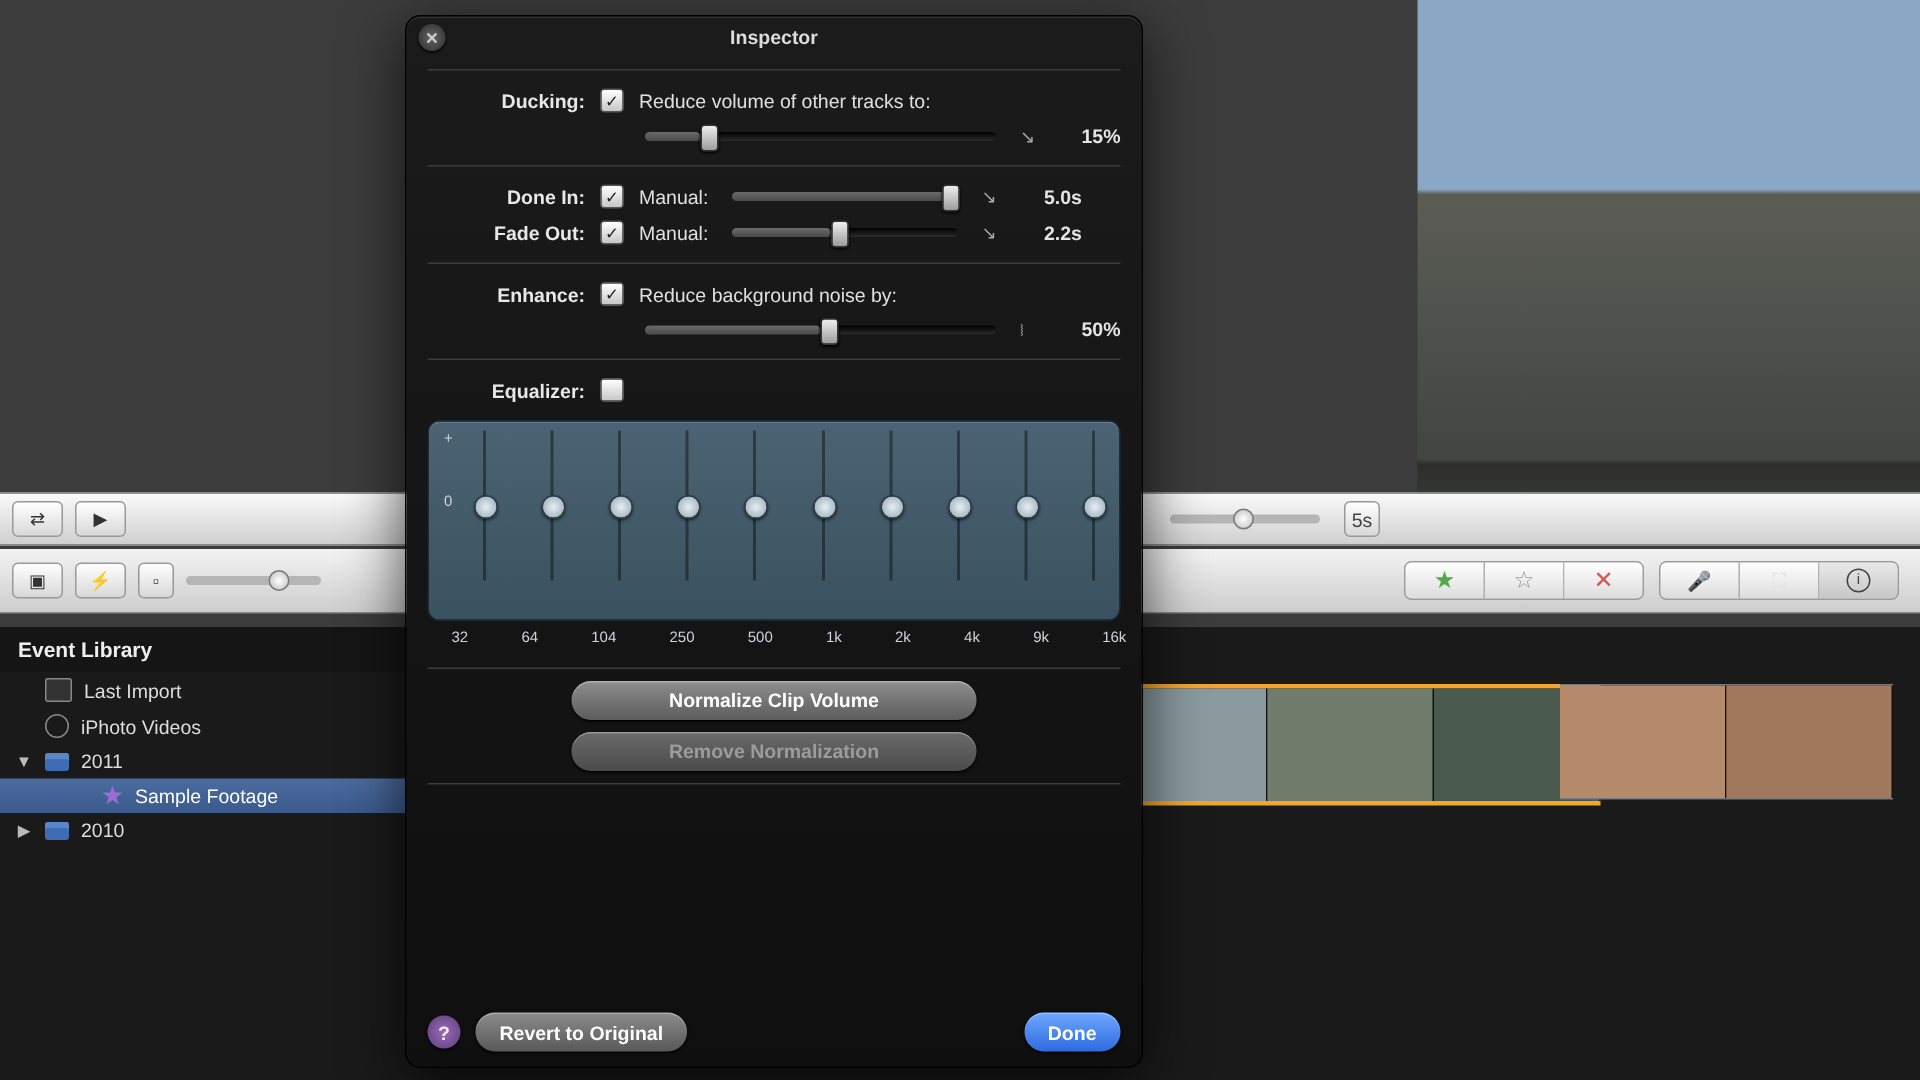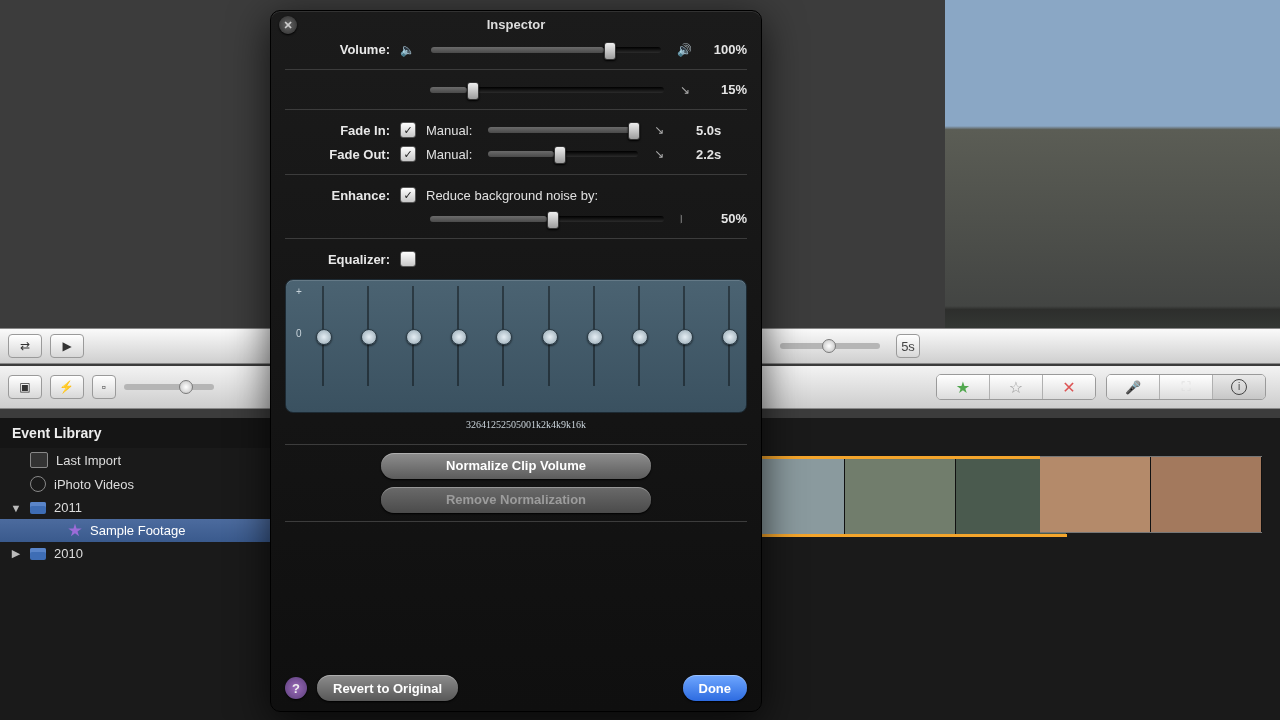--- a/index.html
+++ b/index.html
@@ -170,16 +170,6 @@
     <span>Inspector</span>
   </div>
 
-  <div class="row">
-    <span class="lbl">Volume:</span>
-    <span class="speaker">🔈</span>
-    <div class="slider">
-        <div class="fill" style="width:75%"></div>
-        <div class="knob" style="left:75%"></div>
-      </div>
-    <span class="speaker">🔊</span>
-    <span class="val">100%</span>
-  </div>
   <div class="hr"></div>
 
   <div class="row">

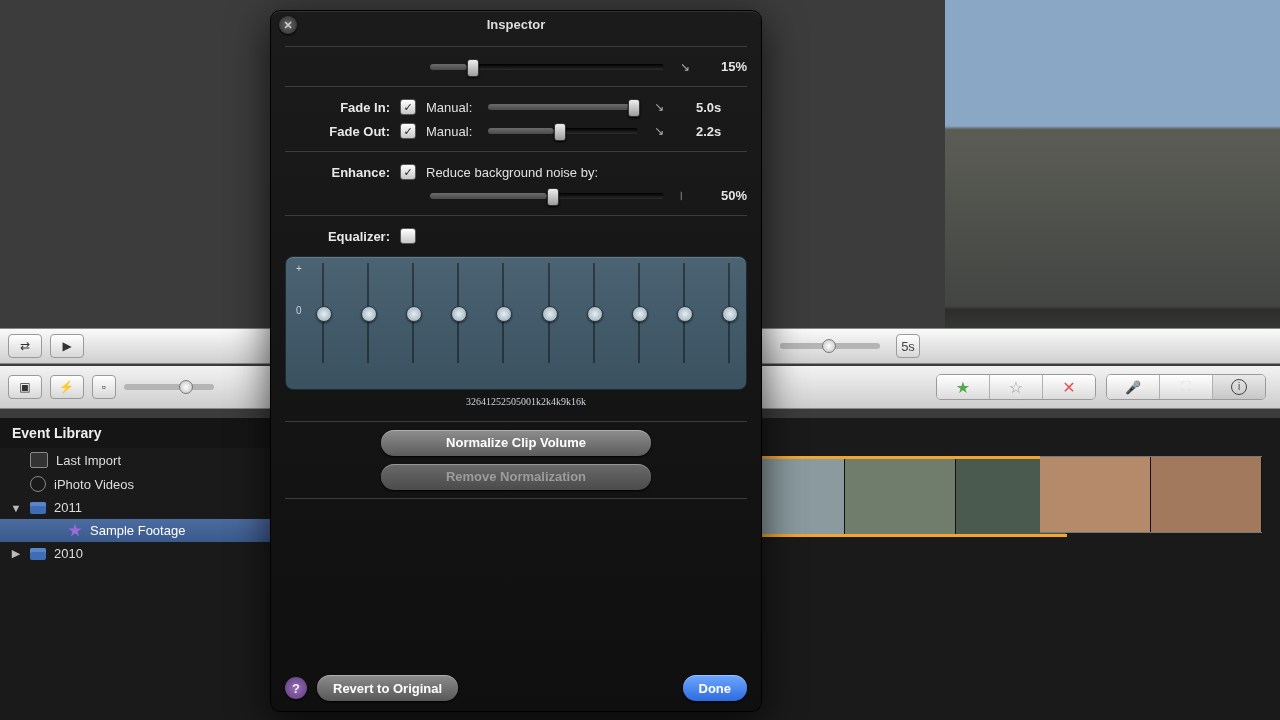--- a/index.html
+++ b/index.html
@@ -173,6 +173,11 @@
   <div class="hr"></div>
 
   <div class="row">
+    <span class="lbl">Ducking:</span>
+    <span class="chk on"></span>
+    <span class="sub">Reduce volume of other tracks to:</span>
+  </div>
+  <div class="row">
     <span class="lbl"></span>
       <span style="width:14px"></span>
     <div class="slider">

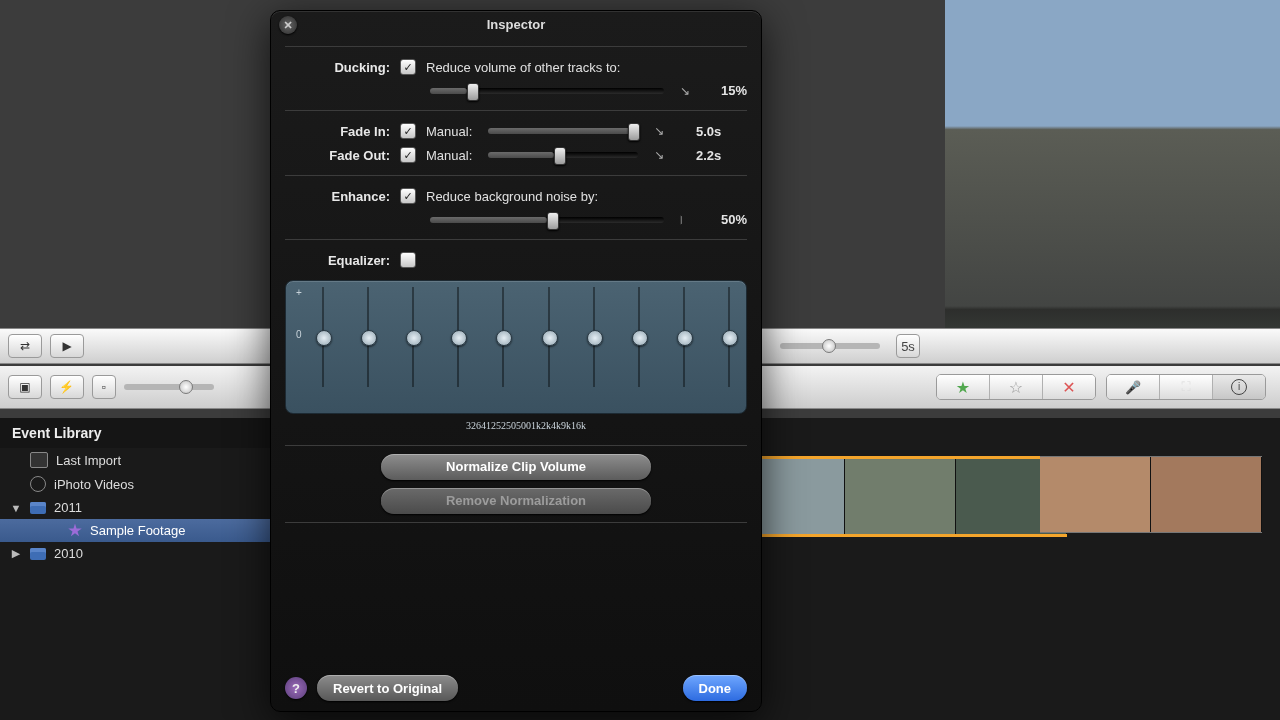--- a/index.html
+++ b/index.html
@@ -190,7 +190,7 @@
   <div class="hr"></div>
 
   <div class="row">
-    <span class="lbl">Fade In:</span>
+    <span class="lbl">Done In:</span>
     <span class="chk on"></span>
     <span class="sub">Manual:</span>
     <div class="slider" style="max-width:150px">

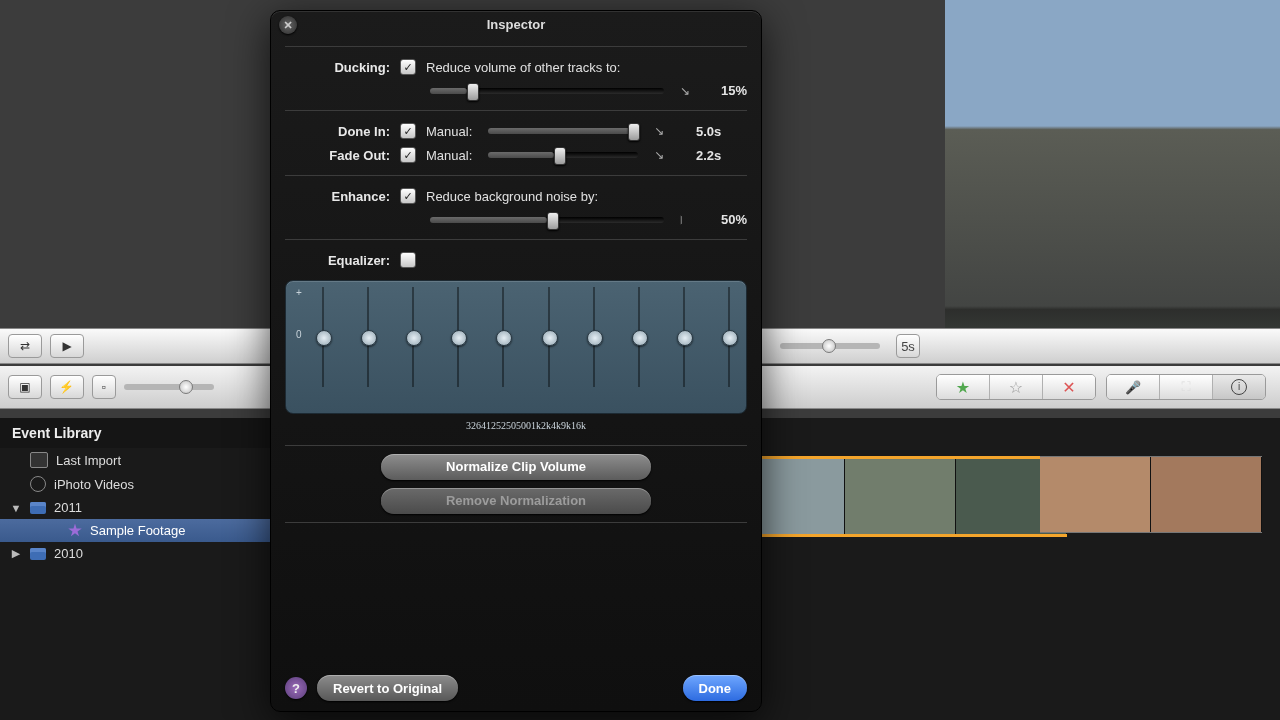--- a/index.html
+++ b/index.html
@@ -58,7 +58,7 @@
 .eq-col{width:14px;position:relative;}
 .eq-track{position:absolute;left:6px;top:0;width:2px;height:100px;background:rgba(0,0,0,.4);}
 .eq-knob{position:absolute;left:0;width:14px;height:14px;border-radius:50%;background:radial-gradient(#e5eef4,#93a6b1);border:1px solid #2b3a44;box-shadow:0 1px 2px rgba(0,0,0,.6);}
-.eq-labels{display:flex;justify-content:center;font-size:10px;color:#cbd5dc;padding:2px 10px 6px 30px;font-family:Liberation Serif, serif;}
+.eq-labels{display:flex;justify-content:space-between;font-size:10px;color:#cbd5dc;padding:2px 10px 6px 30px;}
 .pill{display:block;margin:8px auto;width:270px;height:26px;border-radius:13px;background:linear-gradient(#8e8e8e,#5c5c5c);color:#fff;font-weight:bold;text-align:center;line-height:26px;font-size:13px;box-shadow:0 1px 2px #000,inset 0 1px 0 rgba(255,255,255,.3);}
 .pill.dis{background:linear-gradient(#6a6a6a,#4b4b4b);color:#9c9c9c;}
 .footer{position:absolute;bottom:10px;left:14px;right:14px;display:flex;align-items:center;gap:10px;}

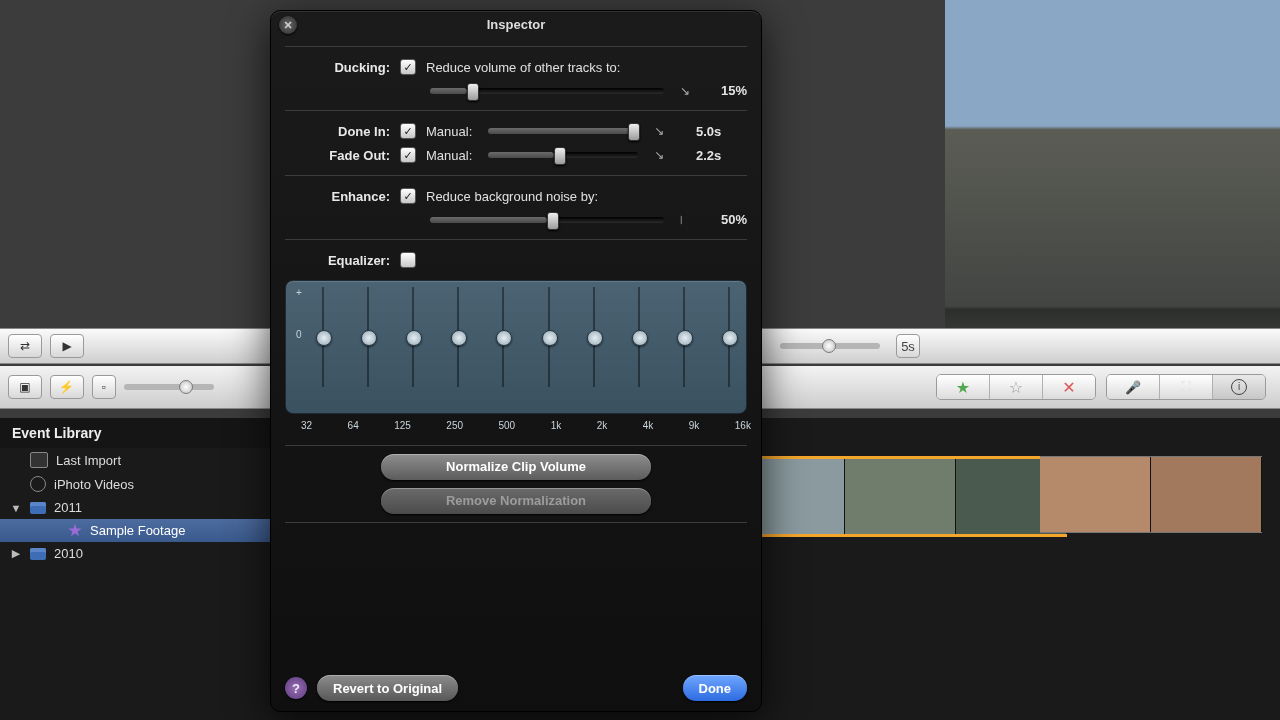--- a/index.html
+++ b/index.html
@@ -284,7 +284,7 @@
   <div class="eq-labels">
     <span>32</span>
     <span>64</span>
-    <span>125</span>
+    <span>104</span>
     <span>250</span>
     <span>500</span>
     <span>1k</span>

